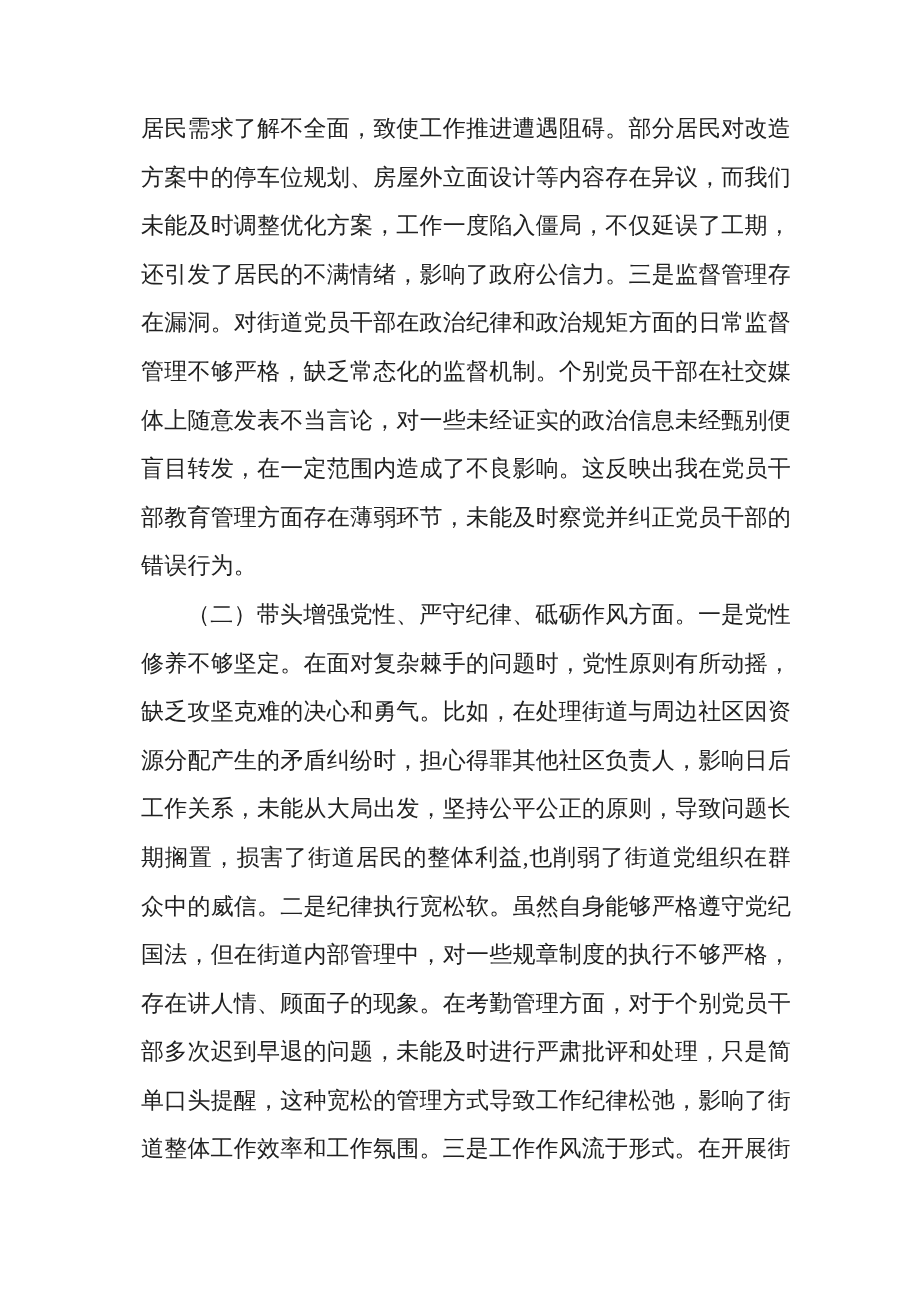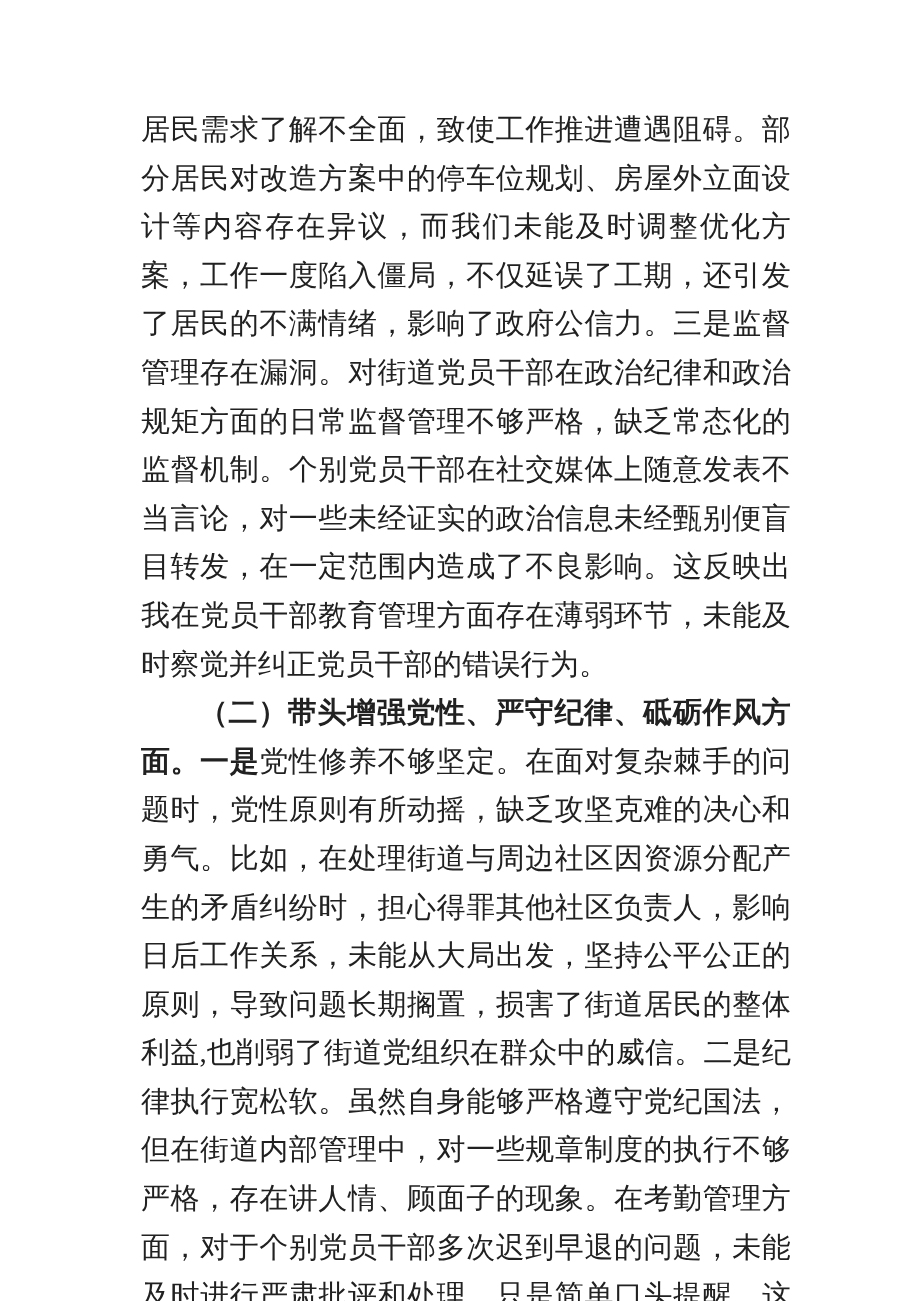--- a/index.html
+++ b/index.html
@@ -24,7 +24,7 @@
     margin: 0;
     padding: 0;
     font-family: "Liberation Serif", "DejaVu Serif", serif;
-    font-size: 29px;
+    font-size: 23px;
     line-height: 48.6px;
     color: #212121;
     text-align: justify;

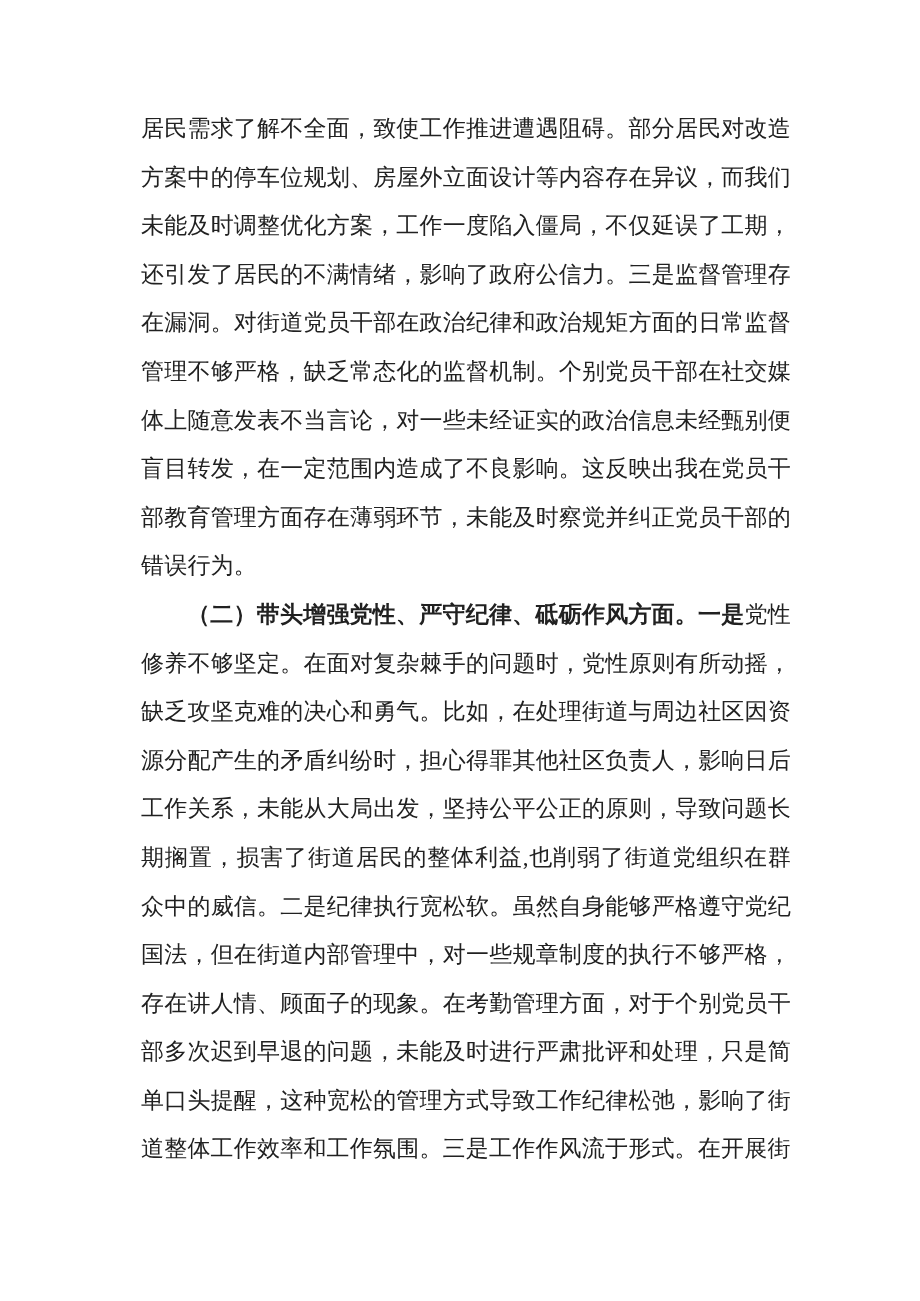--- a/index.html
+++ b/index.html
@@ -36,7 +36,7 @@
     text-indent: 2em;
   }
   .run-bold {
-    font-weight: bold;
+    font-weight: normal;
   }
 </style>
 </head>

